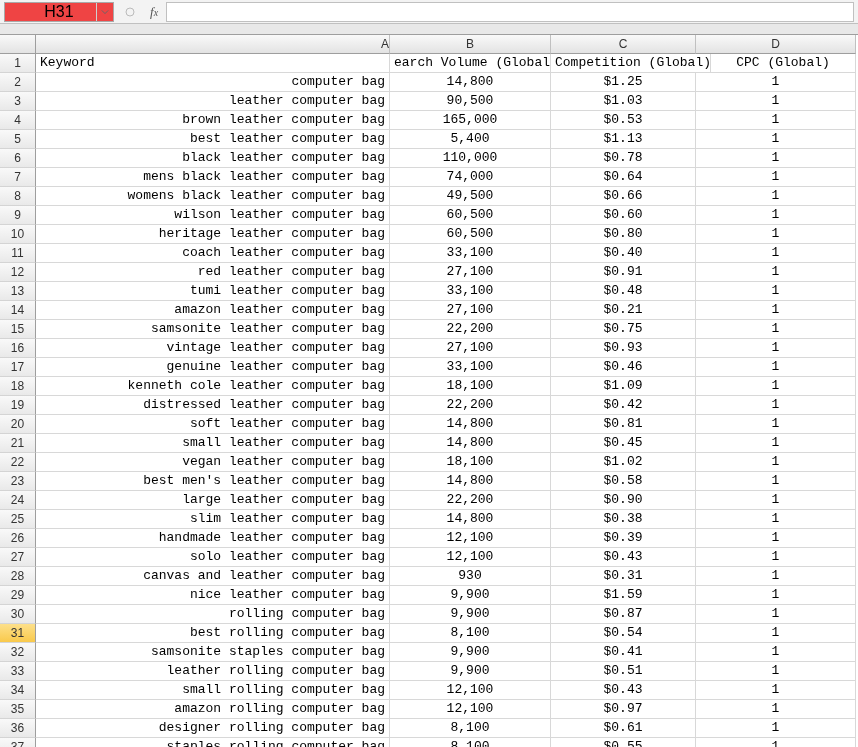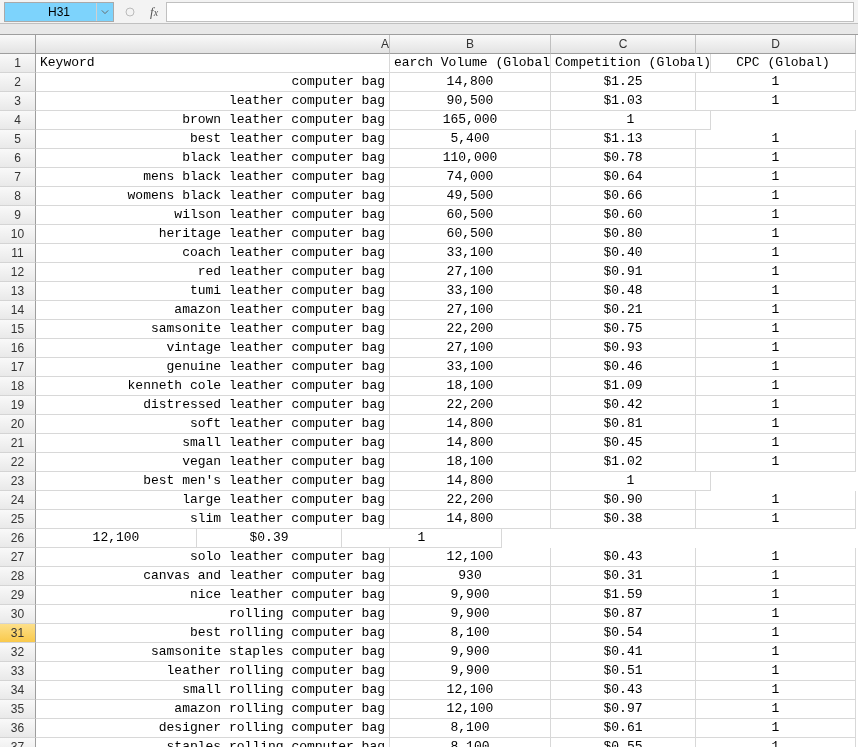--- a/index.html
+++ b/index.html
@@ -7,7 +7,7 @@
 
 
 .formula-bar{display:flex;align-items:center;height:24px;background:#f3f3f3;border-bottom:1px solid #c0c0c0;box-sizing:border-box}
-.name-box{width:110px;height:20px;border:1px solid #a9a9a9;background:#7dd3fc;margin:1px 0 1px 4px;font-family:Tahoma,Arial,sans-serif;font-size:12px;padding:0 6px;box-sizing:border-box;line-height:18px;text-align:center;position:relative}
+.name-box{width:110px;height:20px;border:1px solid #a9a9a9;background:#ef4444;margin:1px 0 1px 4px;font-family:Tahoma,Arial,sans-serif;font-size:16px;padding:0 6px;box-sizing:border-box;line-height:18px;text-align:center;position:relative}
 .name-box-dd{position:absolute;right:0;top:0;width:16px;height:18px;border-left:1px solid #d0d0d0;display:flex;align-items:center;justify-content:center}
 .name-box-dd svg{width:8px;height:8px}
 .fx-btns{display:flex;align-items:center;margin-left:6px}

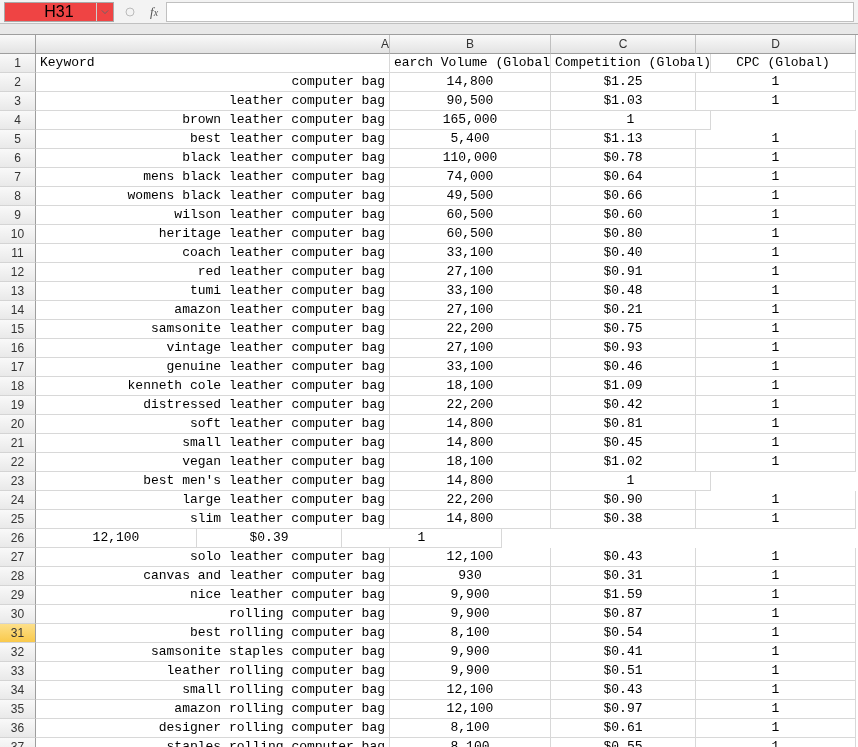--- a/index.html
+++ b/index.html
@@ -141,6 +141,7 @@
       <div class="row">
         <div class="cell c-a">brown leather computer bag</div>
         <div class="cell c-b">165,000</div>
+        <div class="cell c-c">$0.53</div>
         <div class="cell c-d">1</div>
       </div>
       <div class="row">

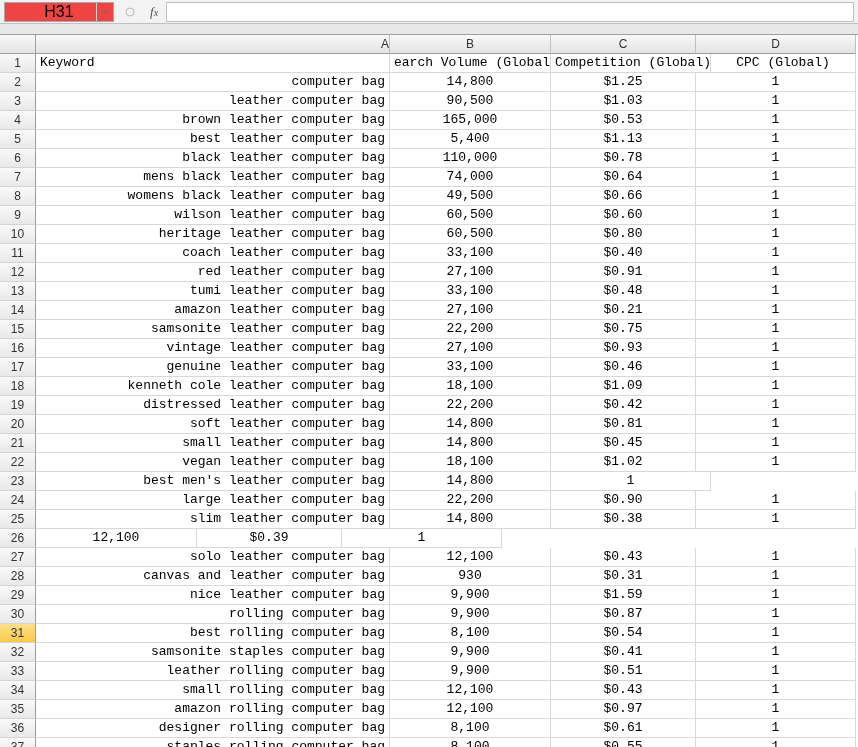--- a/index.html
+++ b/index.html
@@ -255,6 +255,7 @@
       <div class="row">
         <div class="cell c-a">best men's leather computer bag</div>
         <div class="cell c-b">14,800</div>
+        <div class="cell c-c">$0.58</div>
         <div class="cell c-d">1</div>
       </div>
       <div class="row">

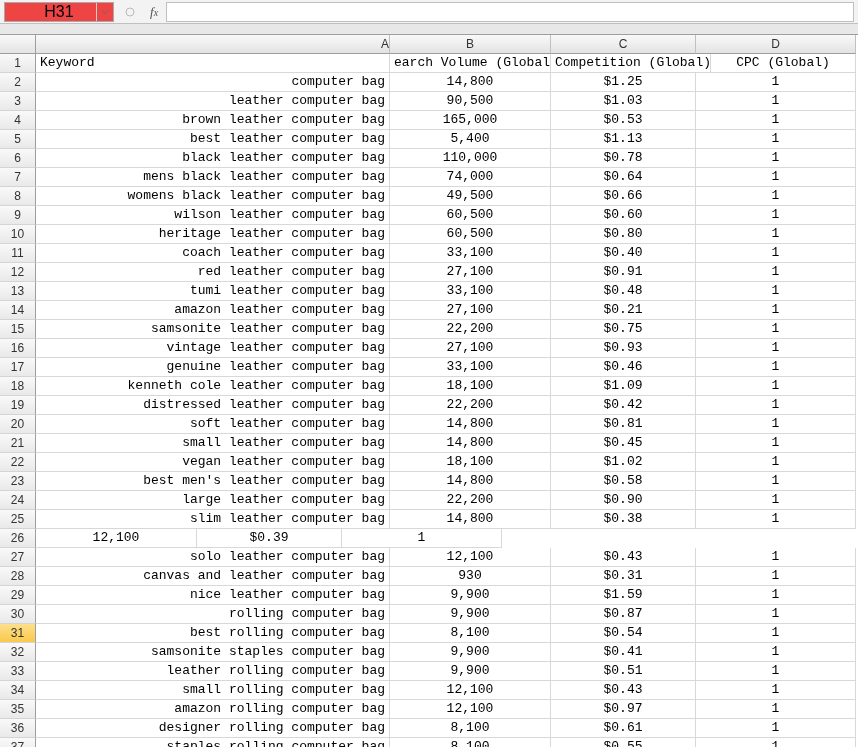--- a/index.html
+++ b/index.html
@@ -271,6 +271,7 @@
         <div class="cell c-d">1</div>
       </div>
       <div class="row">
+        <div class="cell c-a">handmade leather computer bag</div>
         <div class="cell c-b">12,100</div>
         <div class="cell c-c">$0.39</div>
         <div class="cell c-d">1</div>

